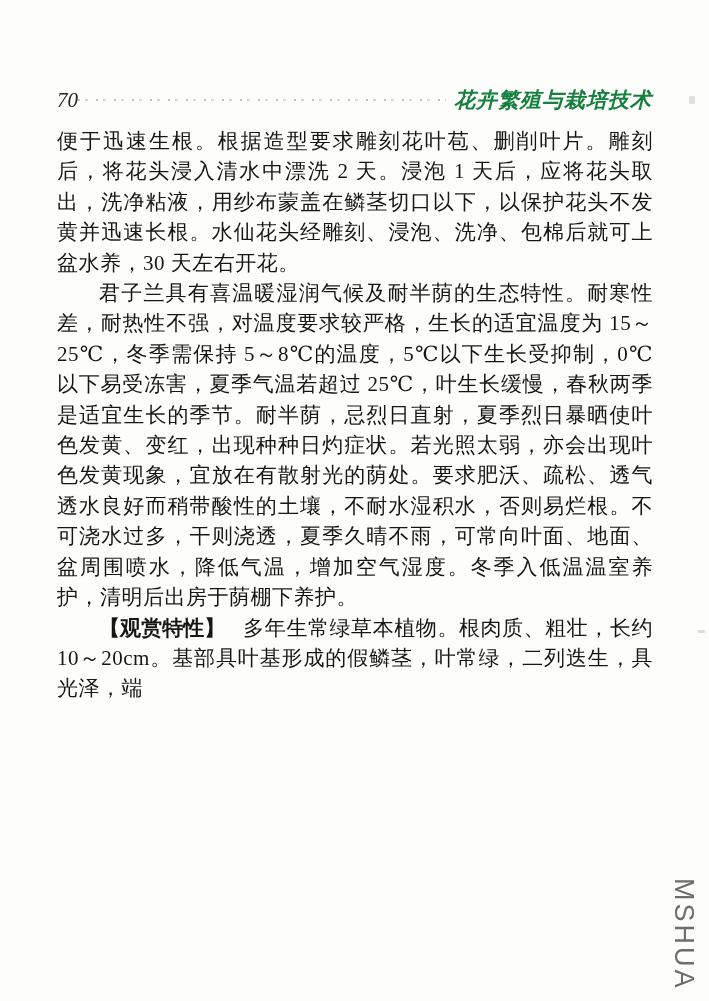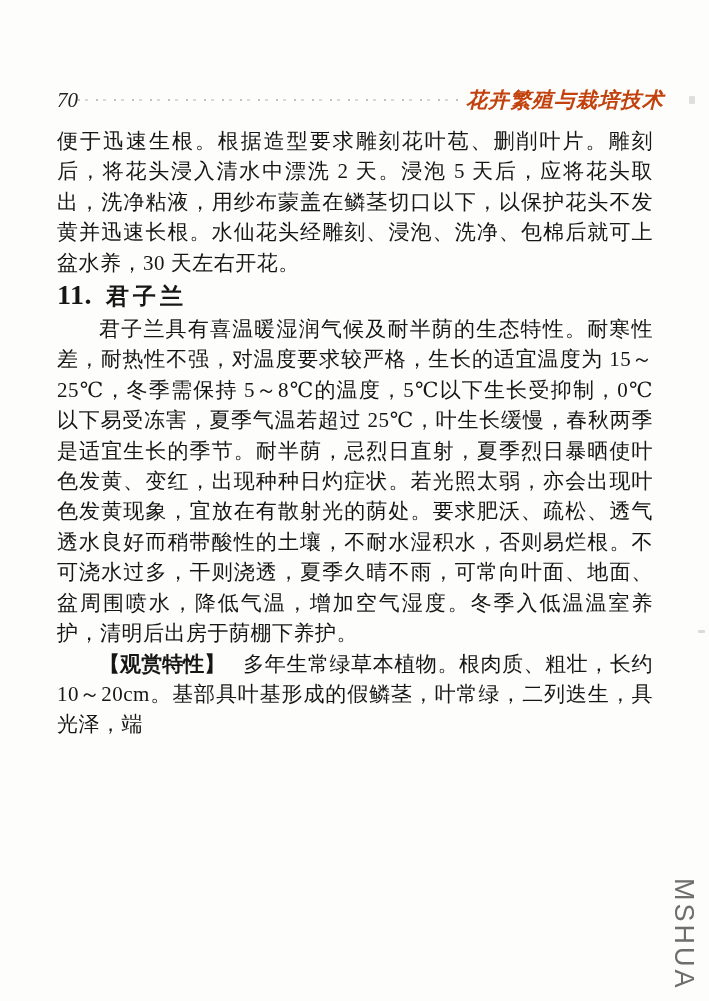--- a/index.html
+++ b/index.html
@@ -17,7 +17,7 @@
   }
   
   .header{
-    position:absolute;left:57px;right:45px;top:88px;
+    position:absolute;left:57px;right:57px;top:88px;
     display:flex;align-items:center;
     height:24px;
   }

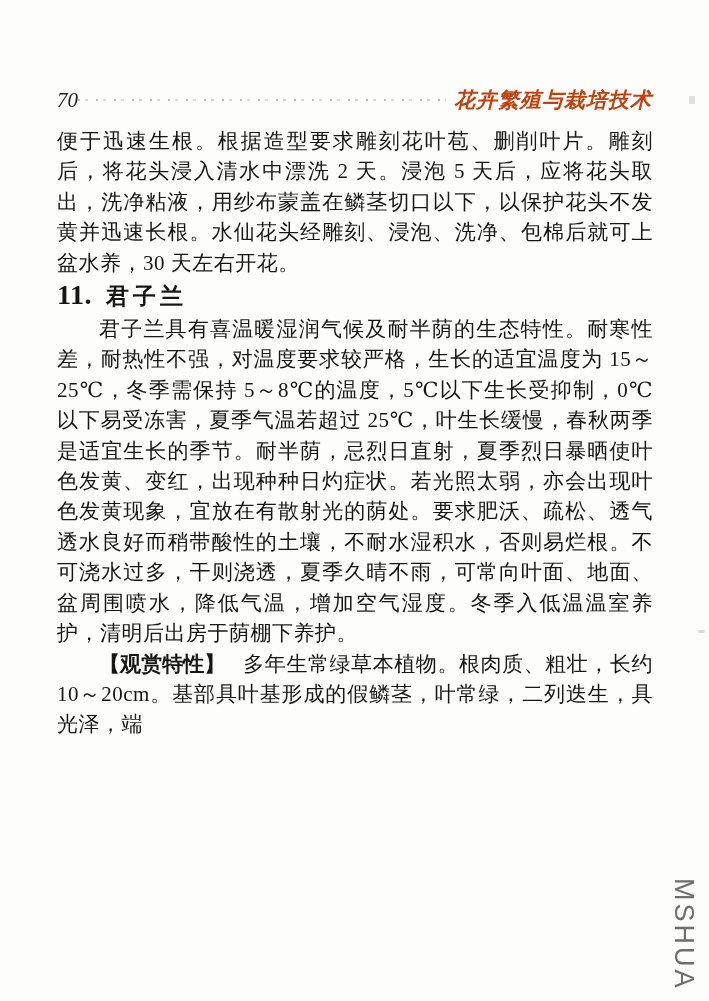--- a/index.html
+++ b/index.html
@@ -47,7 +47,7 @@
     font-style:italic;
     font-size:21px;
     letter-spacing:1px;
-    color:#c2410c;
+    color:#15803d;
     margin-left:8px;
   }
   

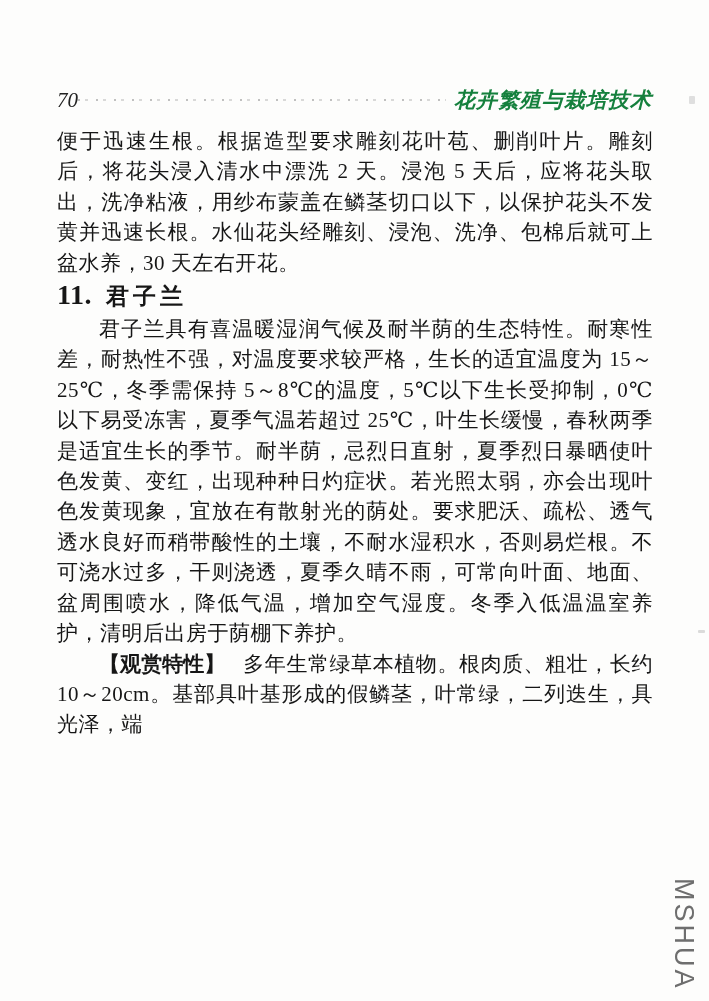--- a/index.html
+++ b/index.html
@@ -116,7 +116,7 @@
 
   <div class="body-col">
 
-    <p>便于迅速生根。根据造型要求雕刻花叶苞、删削叶片。雕刻后，将花头浸入清水中漂洗 2 天。浸泡 5 天后，应将花头取出，洗净粘液，用纱布蒙盖在鳞茎切口以下，以保护花头不发黄并迅速长根。水仙花头经雕刻、浸泡、洗净、包棉后就可上盆水养，30 天左右开花。</p>
+    <p>便于迅速生根。根据造型要求雕刻花叶苞、删削叶片。雕刻后，将花头浸入清水中漂洗 2 天。浸泡 1 天后，应将花头取出，洗净粘液，用纱布蒙盖在鳞茎切口以下，以保护花头不发黄并迅速长根。水仙花头经雕刻、浸泡、洗净、包棉后就可上盆水养，30 天左右开花。</p>
 
 
     <p class="section-heading"><span class="section-number">11.</span><span class="section-title">君子兰</span></p>

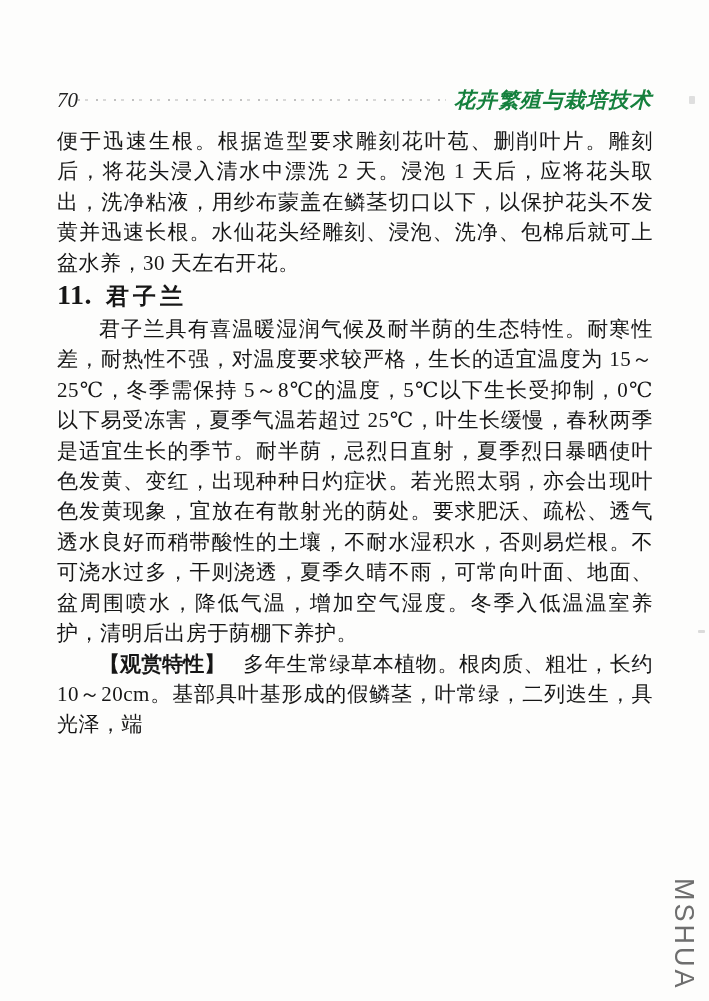--- a/index.html
+++ b/index.html
@@ -119,7 +119,6 @@
     <p>便于迅速生根。根据造型要求雕刻花叶苞、删削叶片。雕刻后，将花头浸入清水中漂洗 2 天。浸泡 1 天后，应将花头取出，洗净粘液，用纱布蒙盖在鳞茎切口以下，以保护花头不发黄并迅速长根。水仙花头经雕刻、浸泡、洗净、包棉后就可上盆水养，30 天左右开花。</p>
 
 
-    <p class="section-heading"><span class="section-number">11.</span><span class="section-title">君子兰</span></p>
 
 
     <p class="indent">君子兰具有喜温暖湿润气候及耐半荫的生态特性。耐寒性差，耐热性不强，对温度要求较严格，生长的适宜温度为 15～25℃，冬季需保持 5～8℃的温度，5℃以下生长受抑制，0℃以下易受冻害，夏季气温若超过 25℃，叶生长缓慢，春秋两季是适宜生长的季节。耐半荫，忌烈日直射，夏季烈日暴晒使叶色发黄、变红，出现种种日灼症状。若光照太弱，亦会出现叶色发黄现象，宜放在有散射光的荫处。要求肥沃、疏松、透气透水良好而稍带酸性的土壤，不耐水湿积水，否则易烂根。不可浇水过多，干则浇透，夏季久晴不雨，可常向叶面、地面、盆周围喷水，降低气温，增加空气湿度。冬季入低温温室养护，清明后出房于荫棚下养护。</p>

